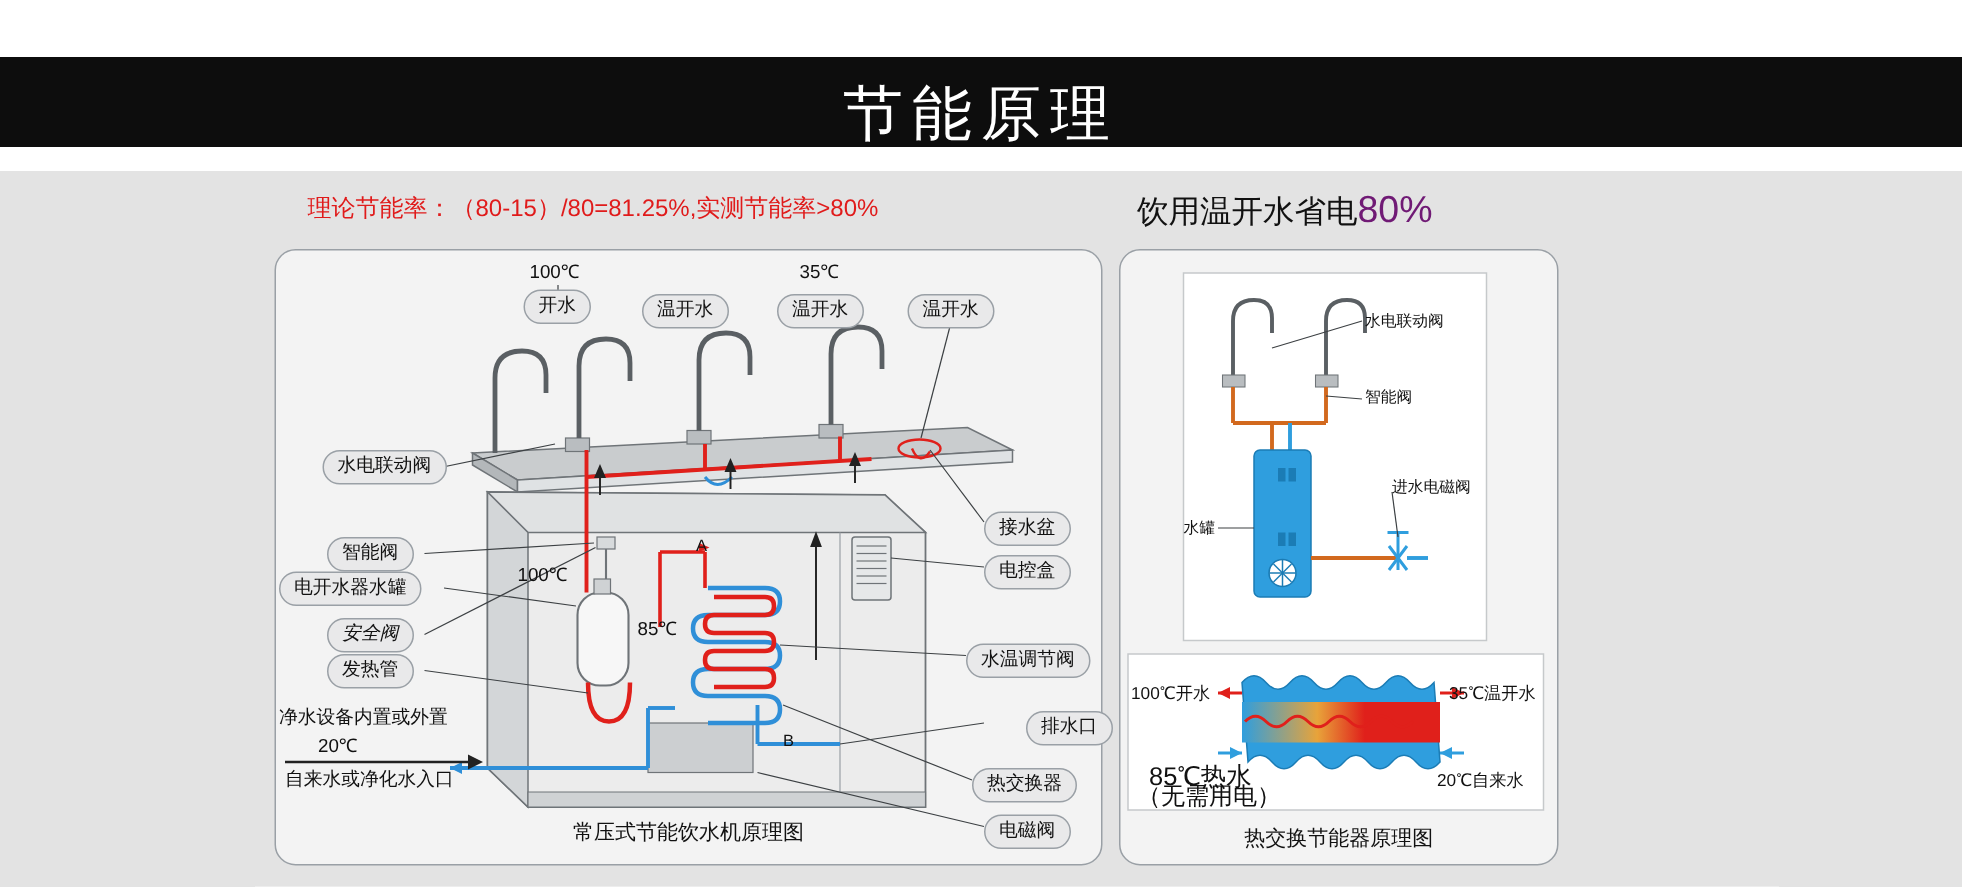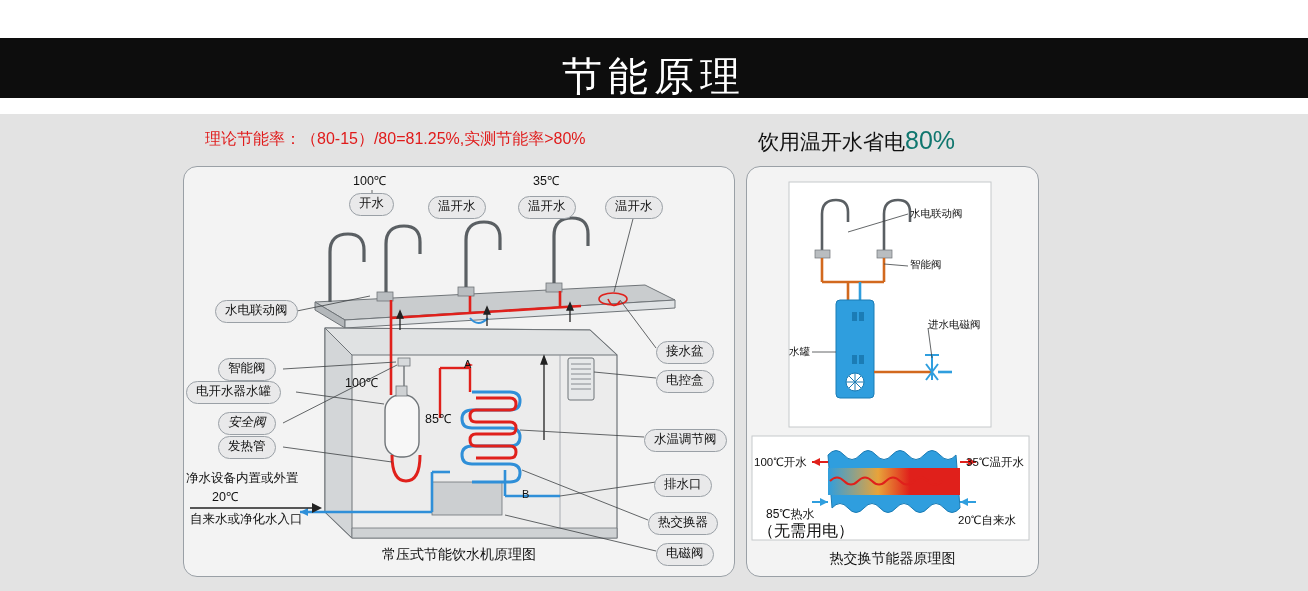--- a/index.html
+++ b/index.html
@@ -33,7 +33,7 @@
     position:absolute; left:758px; top:126px; width:300px;
     color:#111111; font-size:21px; white-space:nowrap;
   }
-  .sub-right .big { color:#0f766e; font-size:25px; }
+  .sub-right .big { color:#701a75; font-size:25px; }
 
   
   .panel {

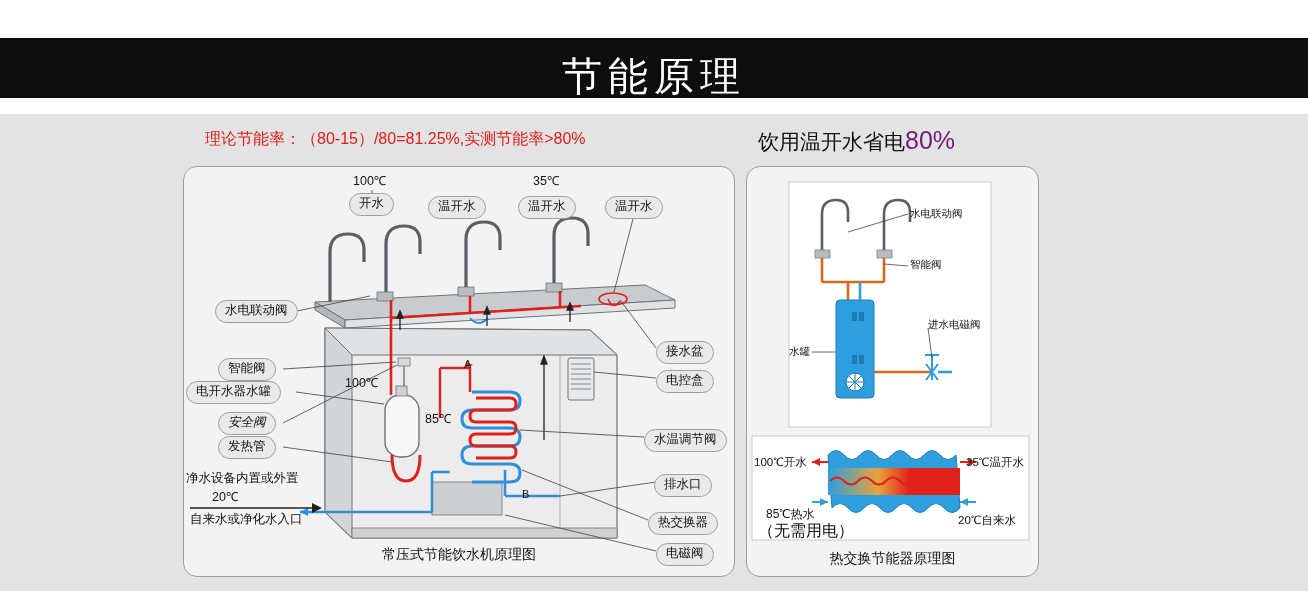--- a/index.html
+++ b/index.html
@@ -247,7 +247,7 @@
 <div class="chip" style="left:656px; top:341px;">接水盆</div>
 <div class="chip" style="left:656px; top:370px;">电控盒</div>
 <div class="chip" style="left:644px; top:429px;">水温调节阀</div>
-<div class="chip" style="left:654px; top:474px;">排水口</div>
+<div class="chip" style="left:684px; top:474px;">排水口</div>
 <div class="chip" style="left:648px; top:512px;">热交换器</div>
 <div class="chip" style="left:656px; top:543px;">电磁阀</div>
 

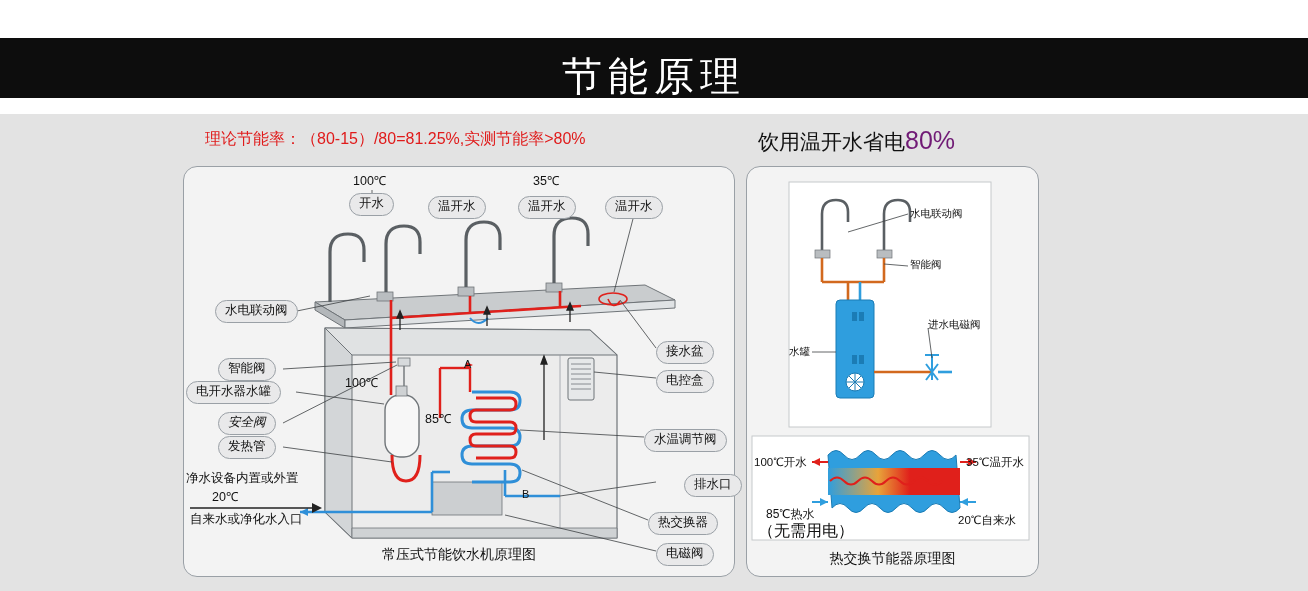--- a/index.html
+++ b/index.html
@@ -362,7 +362,7 @@
 
 <div class="plainlabel" style="left:754px; top:455px; font-size:11.5px;">100℃开水</div>
 <div class="plainlabel" style="left:966px; top:455px; font-size:11.5px;">35℃温开水</div>
-<div class="plainlabel" style="left:766px; top:506px; font-size:12px;">85℃热水</div>
+<div class="plainlabel" style="left:766px; top:506px; font-size:17px;">85℃热水</div>
 <div class="plainlabel" style="left:758px; top:521px; font-size:16px;">（无需用电）</div>
 <div class="plainlabel" style="left:958px; top:513px; font-size:11.5px;">20℃自来水</div>
 

